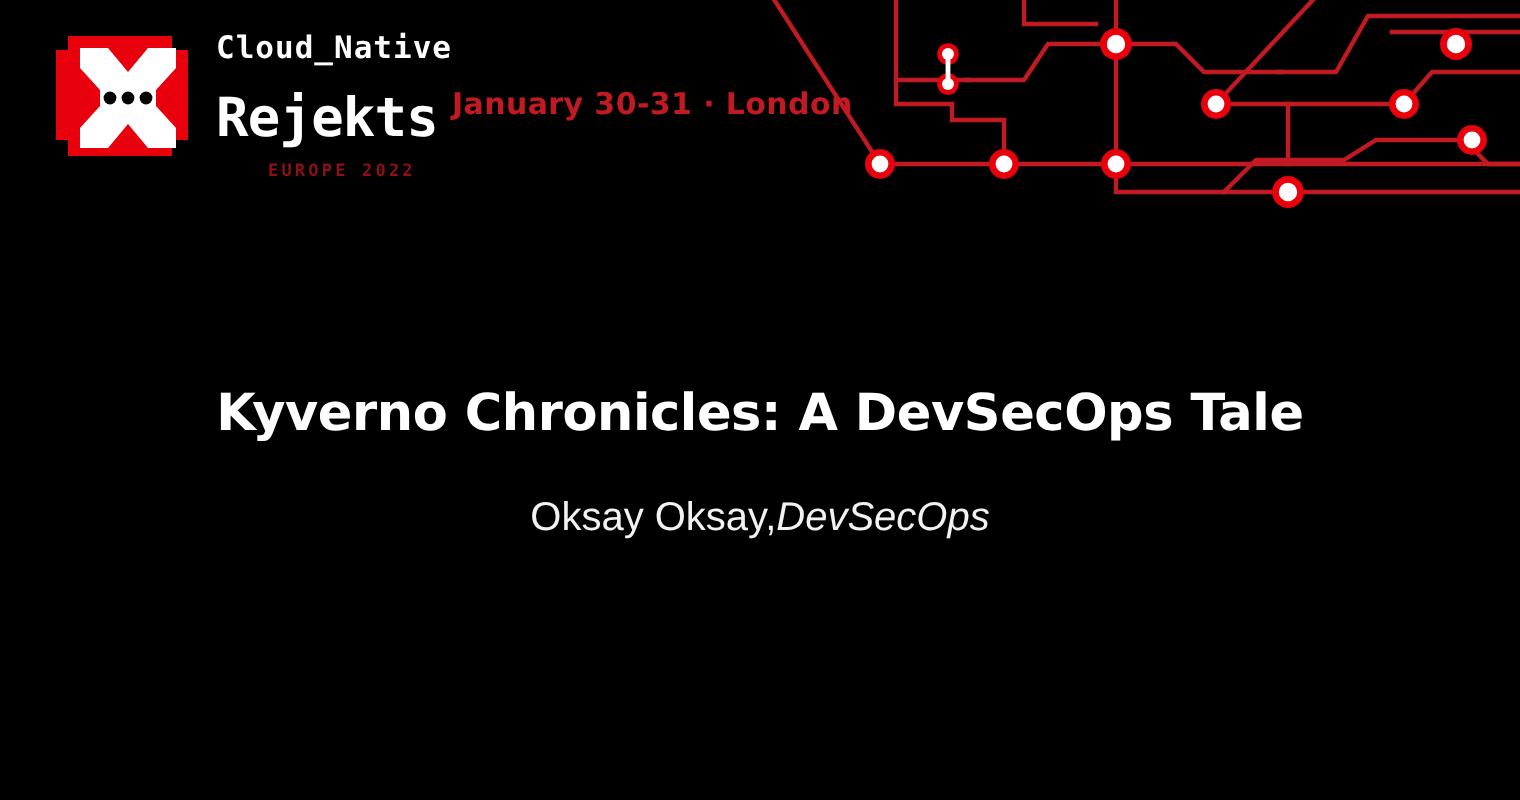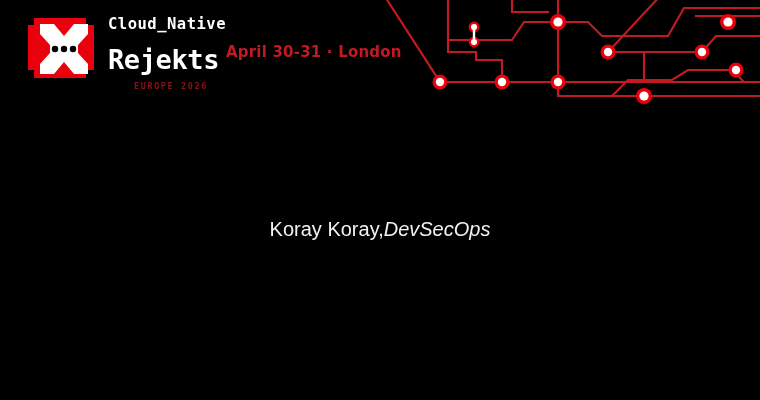--- a/index.html
+++ b/index.html
@@ -226,7 +226,7 @@
     </div>
   </div>
 
-  <div id="event-date">April 30-31 · London</div>
+  <div id="event-date">January 30-31 · London</div>
 
   <div id="title-block">
     <p id="talk-speaker">

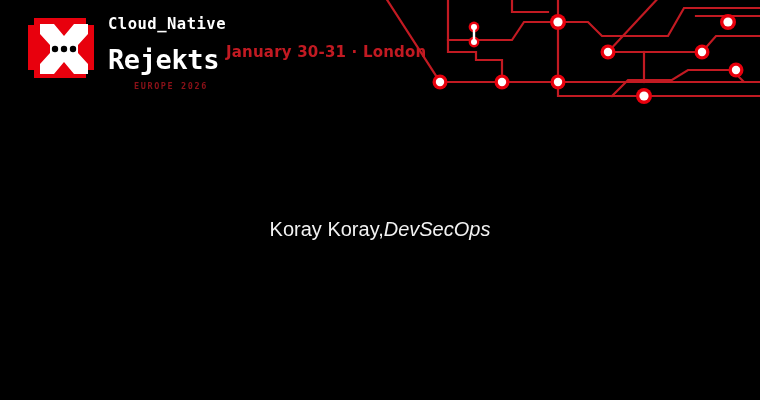--- a/index.html
+++ b/index.html
@@ -222,7 +222,7 @@
     <div id="brand-words">
       <div class="brand-cloud-native">Cloud_Native</div>
       <div class="brand-rejekts">Rejekts</div>
-      <div class="brand-europe">EUROPE 2026</div>
+      <div class="brand-europe">EUROPE 2022</div>
     </div>
   </div>
 

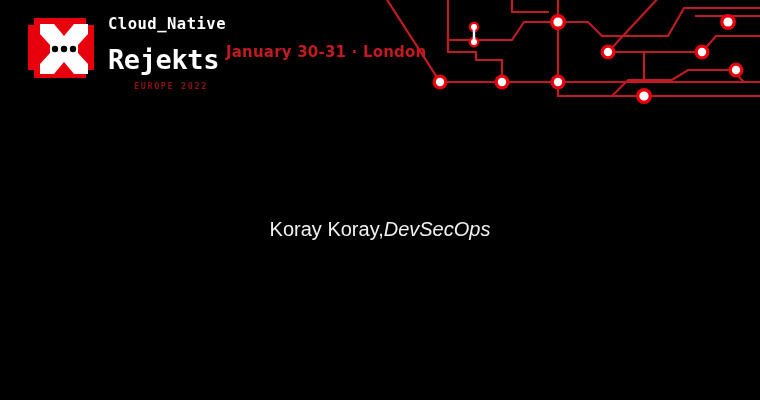--- a/index.html
+++ b/index.html
@@ -229,6 +229,7 @@
   <div id="event-date">January 30-31 · London</div>
 
   <div id="title-block">
+    <h1 id="talk-title">Kyverno Chronicles: A DevSecOps Tale</h1>
     <p id="talk-speaker">
       <span>Koray Koray,</span><span class="affiliation">DevSecOps</span>
     </p>

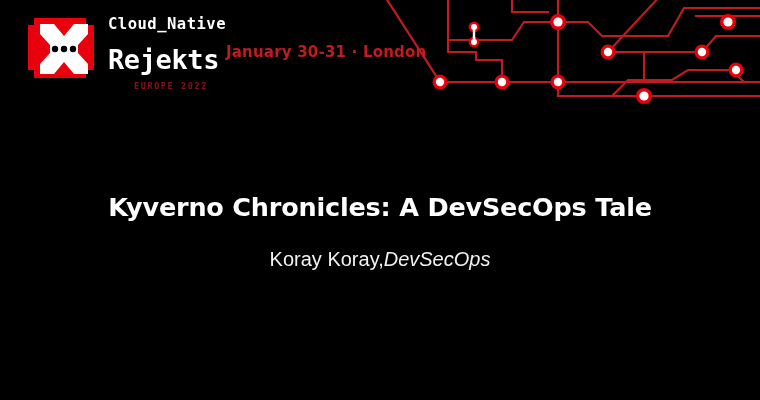--- a/index.html
+++ b/index.html
@@ -231,7 +231,7 @@
   <div id="title-block">
     <h1 id="talk-title">Kyverno Chronicles: A DevSecOps Tale</h1>
     <p id="talk-speaker">
-      <span>Koray Koray,</span><span class="affiliation">DevSecOps</span>
+      <span>Oksay Oksay,</span><span class="affiliation">DevSecOps</span>
     </p>
   </div>
 

